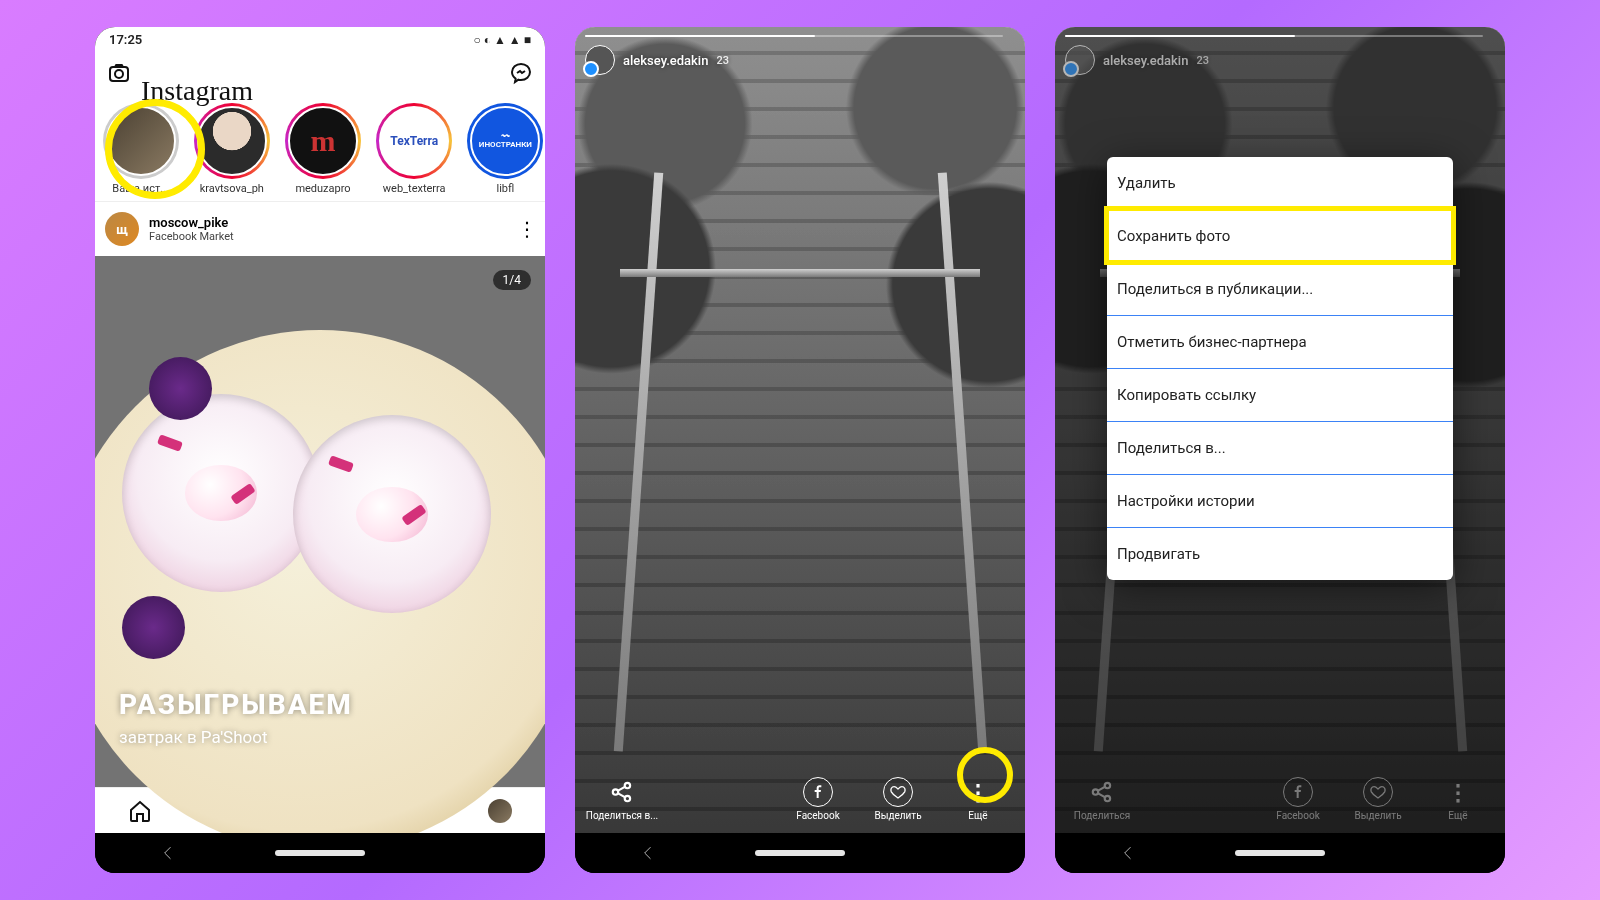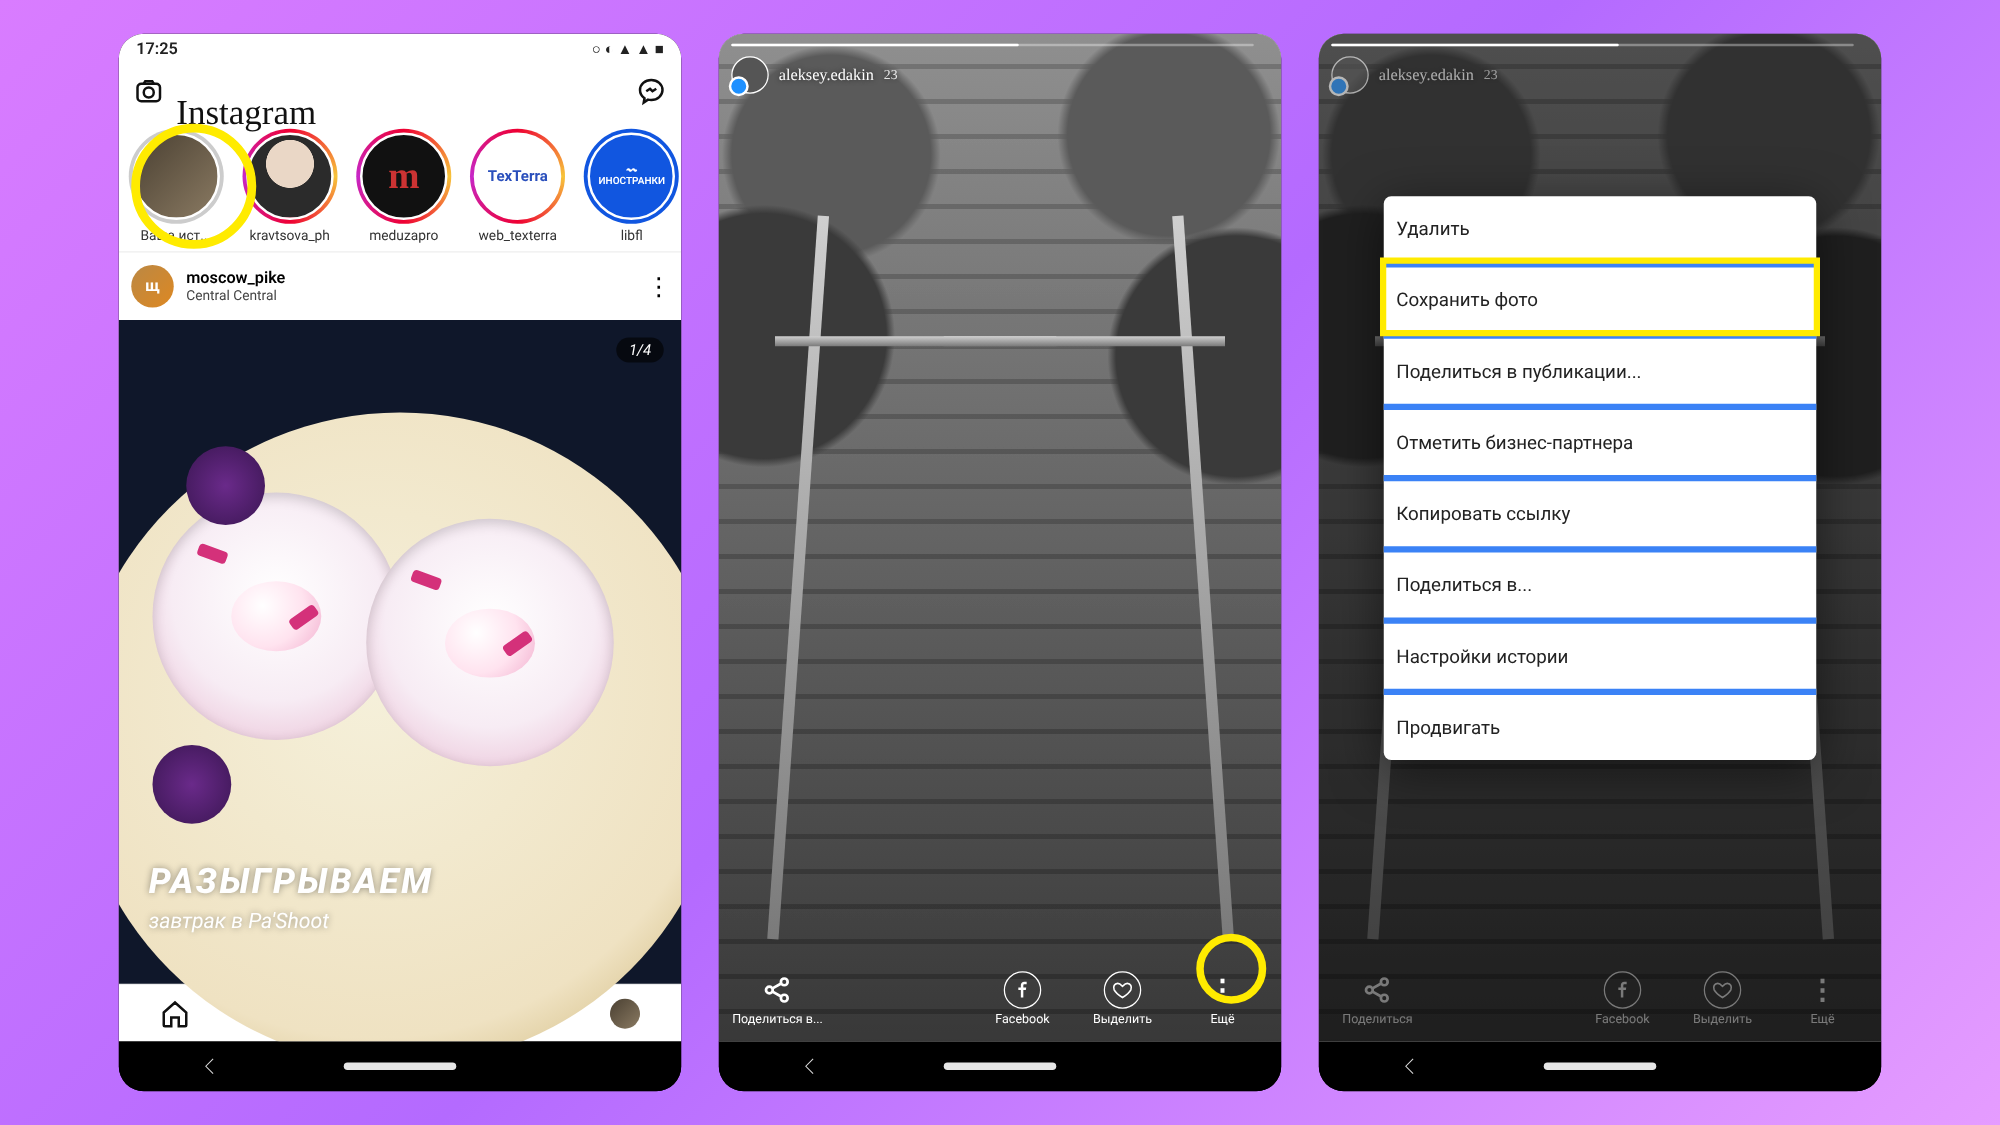--- a/index.html
+++ b/index.html
@@ -94,7 +94,7 @@
     radial-gradient(circle at 80% 10%,#5a5a5a 0 10%,transparent 11%);}
   .dim{position:absolute;inset:0;background:rgba(0,0,0,.45);}
 
-  .story-top{position:absolute;top:8px;left:0;right:12px;padding:0 10px;font-family:Liberation Serif, serif;}
+  .story-top{position:absolute;top:8px;left:0;right:12px;padding:0 10px;}
   .story-seg{height:2px;background:rgba(255,255,255,.35);border-radius:2px;margin-bottom:8px;}
   .story-seg .fill{height:100%;width:55%;background:#fff;border-radius:2px;}
   .story-user{display:flex;align-items:center;gap:8px;color:#fff;font-size:13px;font-weight:500;text-shadow:0 0 4px rgba(0,0,0,.6);}

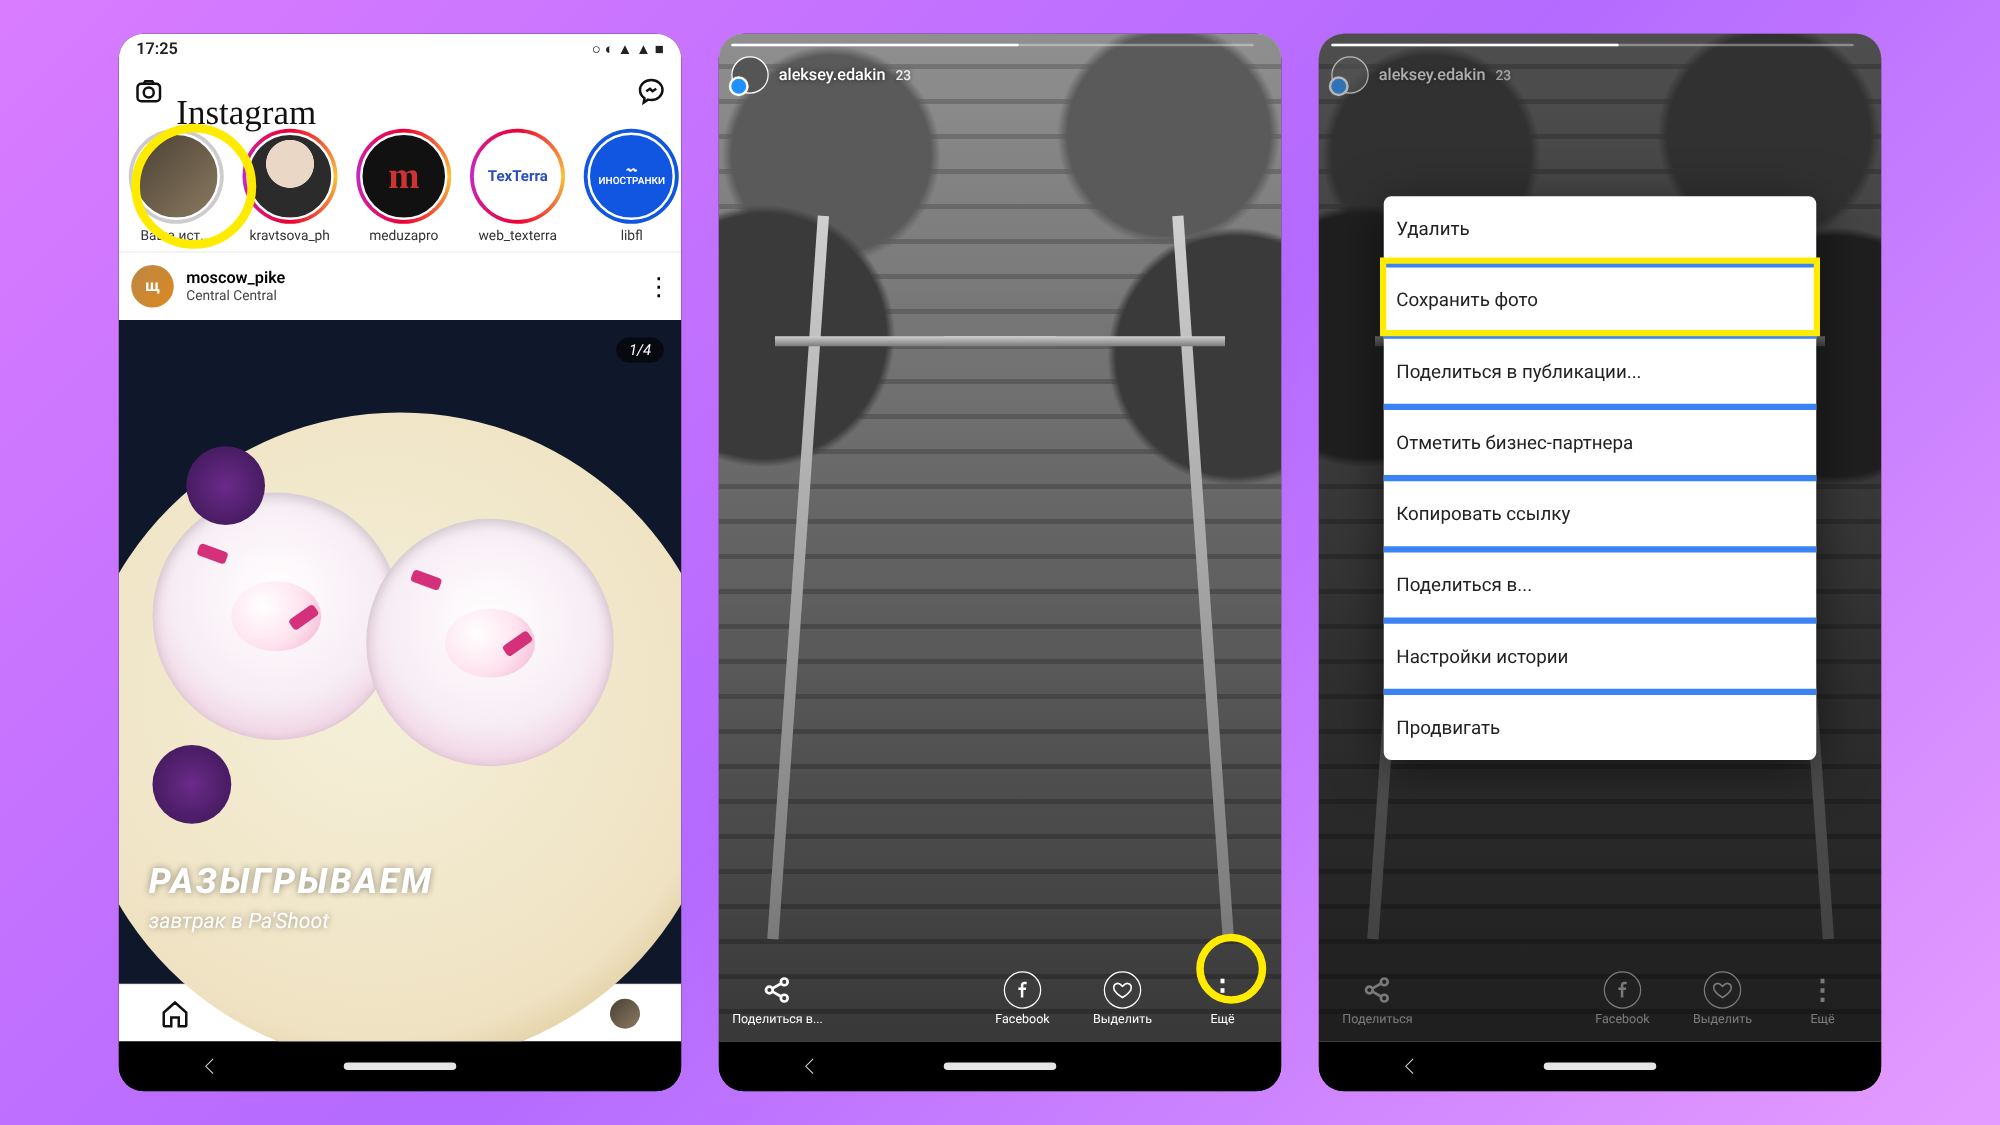--- a/index.html
+++ b/index.html
@@ -186,7 +186,7 @@
       <div class="post-av">щ</div>
       <div class="post-user">
         <div class="u">moscow_pike</div>
-        <div class="loc">Central Central</div>
+        <div class="loc">Facebook Market</div>
       </div>
       <div class="dots">⋮</div>
     </div>

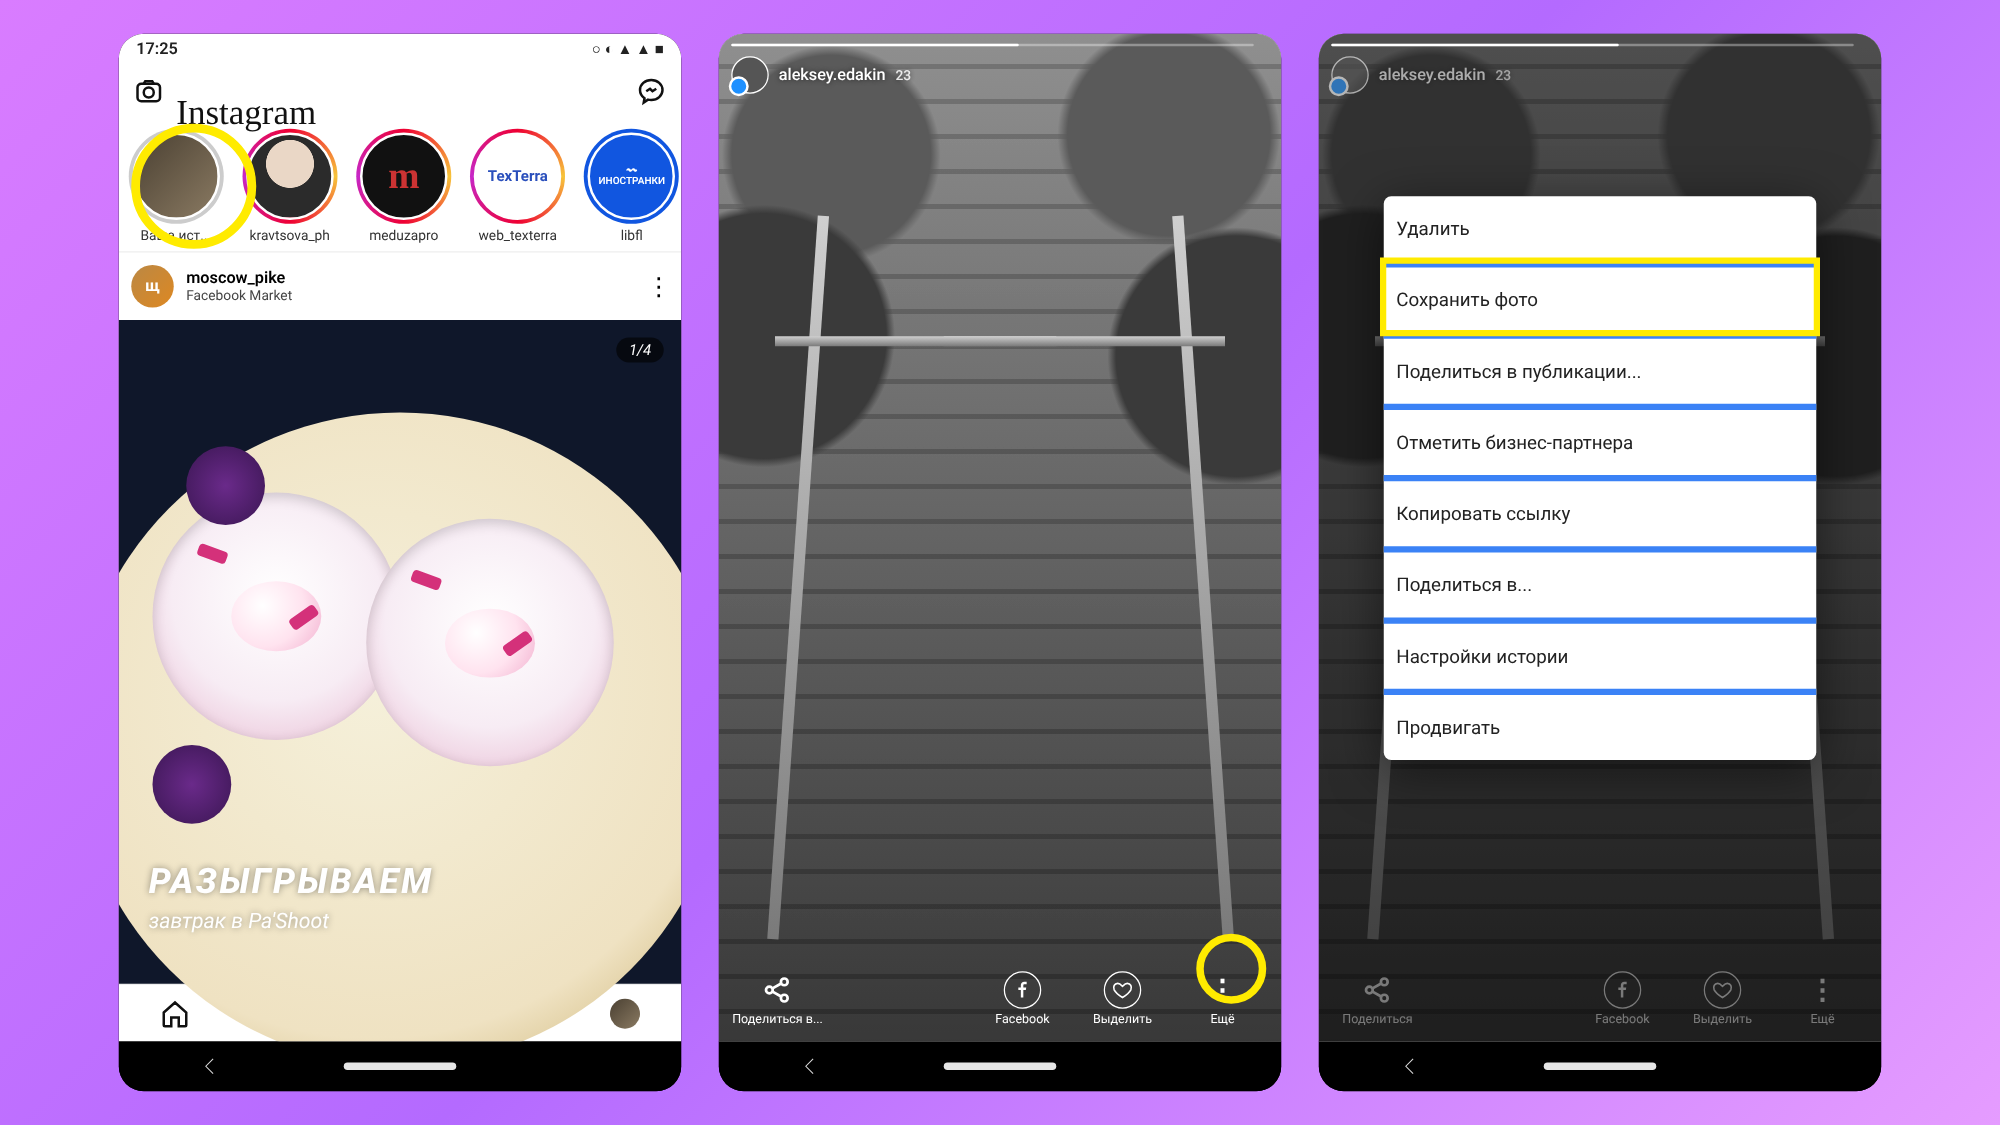--- a/index.html
+++ b/index.html
@@ -114,7 +114,7 @@
   
   .sheet{position:absolute;top:130px;left:52px;right:52px;background:#fff;border-radius:6px;box-shadow:0 8px 40px rgba(0,0,0,.5);}
   .sheet .item{padding:17px 10px;font-size:15px;color:#222;}
-  .sheet .item + .item{border-top:5px solid #3b82f6;}
+  .sheet .item + .item{border-top:1px solid #3b82f6;}
   .sheet .hl{outline:5px solid #ffeb00;outline-offset:-2px;}
   .dim-actions .sa{opacity:.4;}
 </style>

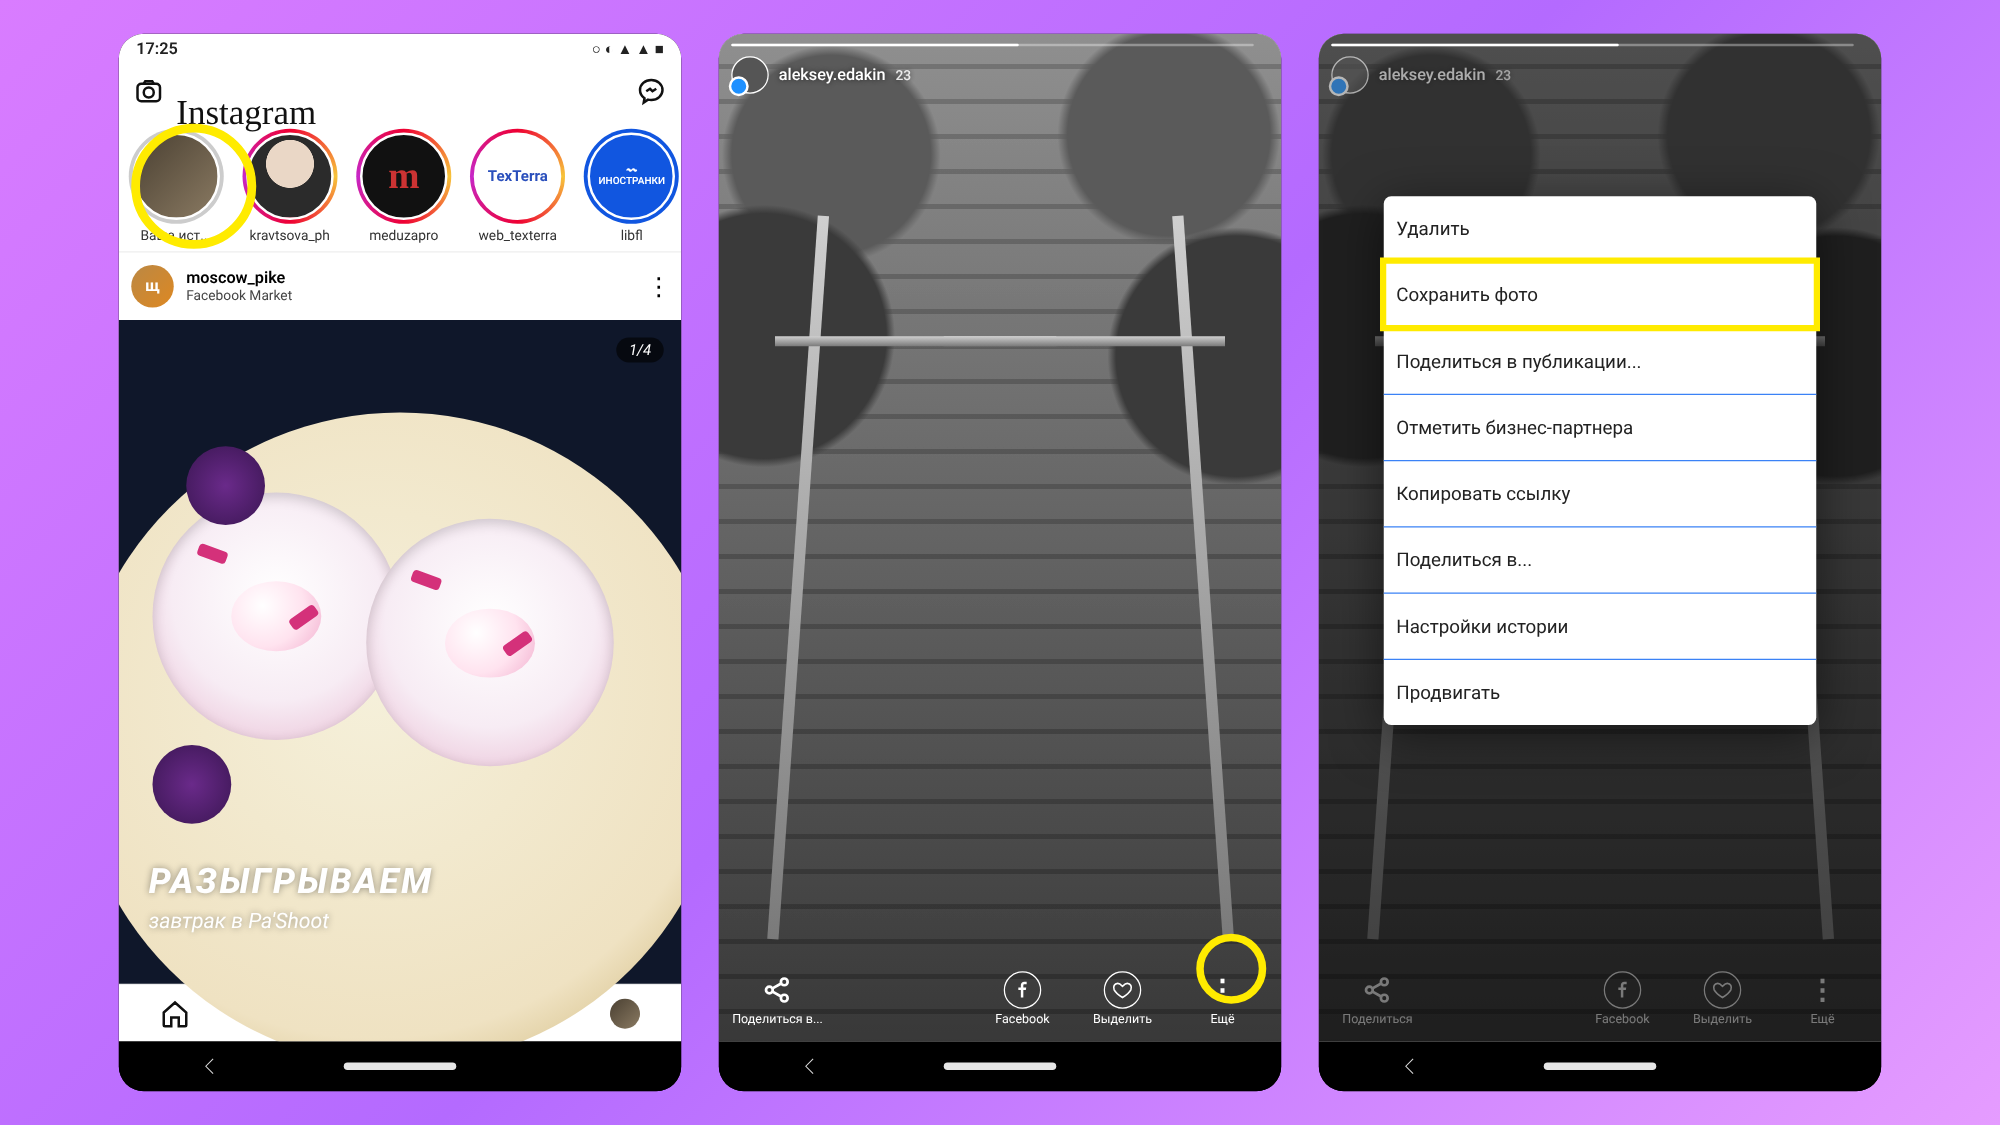--- a/index.html
+++ b/index.html
@@ -45,7 +45,7 @@
   .post-user .u{font-size:13px;font-weight:600;}
   .post-user .loc{font-size:11px;color:#444;}
   .dots{font-size:20px;letter-spacing:-2px;}
-  .post-img{position:relative;flex:1;background:#0f172a;font-style:italic;}
+  .post-img{position:relative;flex:1;background:#737373;}
   .post-counter{position:absolute;top:14px;right:14px;background:rgba(0,0,0,.6);color:#fff;font-size:12px;padding:3px 10px;border-radius:14px;}
   .post-caption{position:absolute;bottom:40px;left:24px;color:#fff;}
   .post-caption .h{font-size:28px;font-weight:800;letter-spacing:2px;text-shadow:0 0 6px rgba(0,0,0,.4);}

